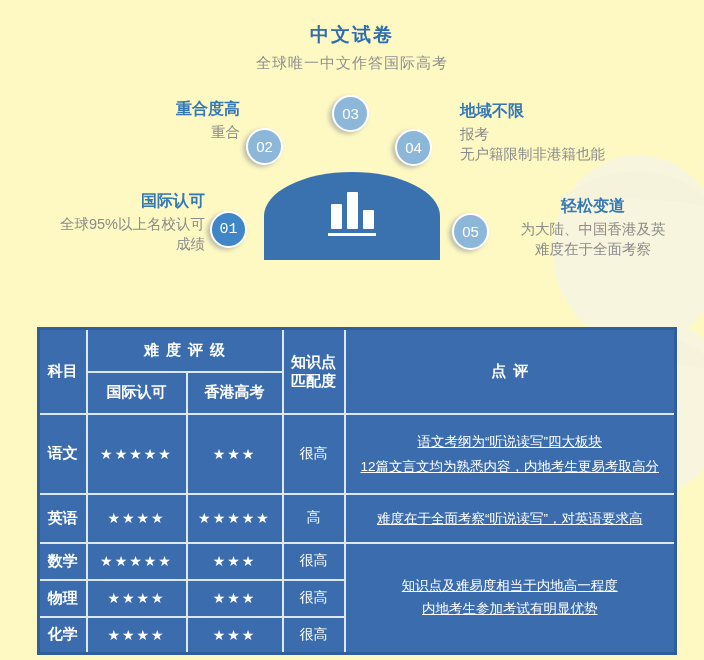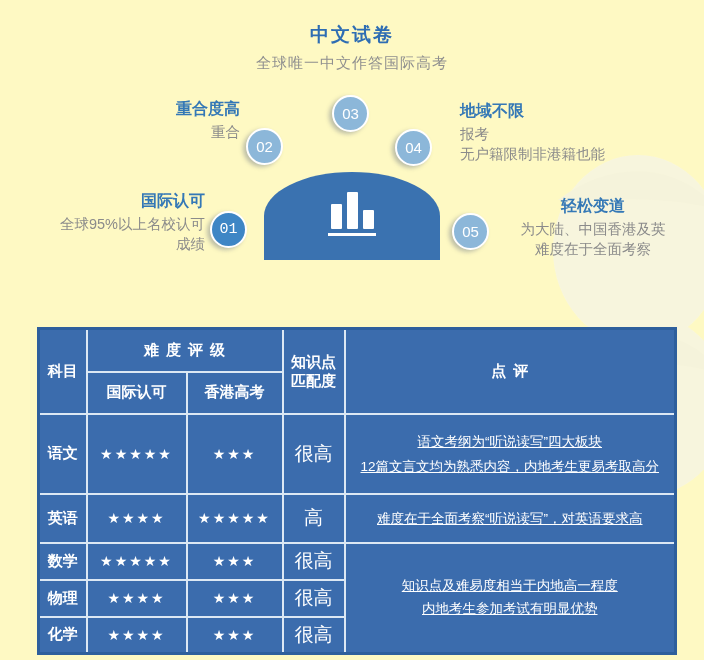--- a/index.html
+++ b/index.html
@@ -77,7 +77,7 @@
   .tr-r4 { height: 37px; }
   td.subject { font-size: 15px; font-weight: bold; }
   td.stars { font-size: 14px; letter-spacing: 2px; }
-  td.match { font-size: 19px; }
+  td.match { font-size: 14px; }
   td.comment { font-size: 13.5px; }
   td.comment .cline { line-height: 25px; text-decoration: underline; }
   td.comment-merged .cline { line-height: 16px; margin: 7px 0; }

